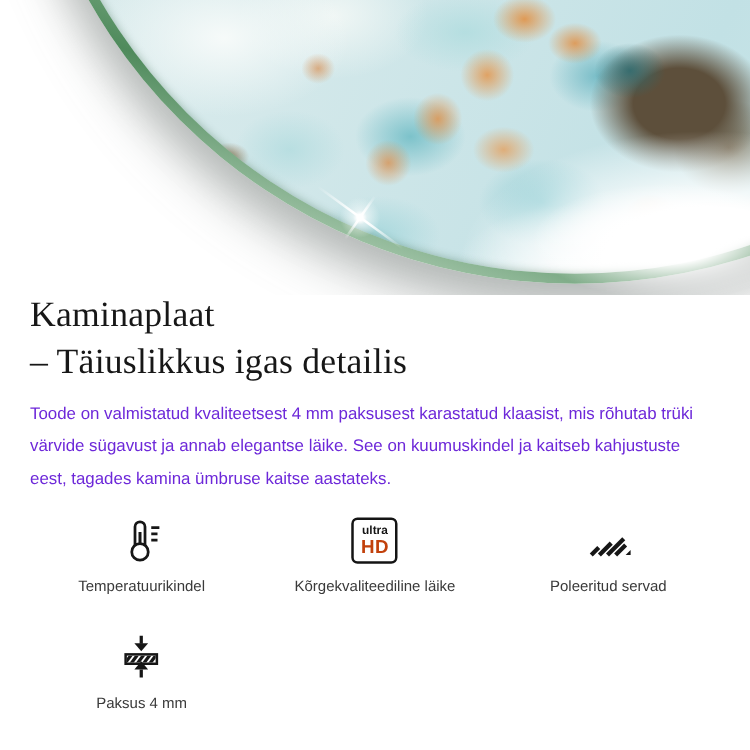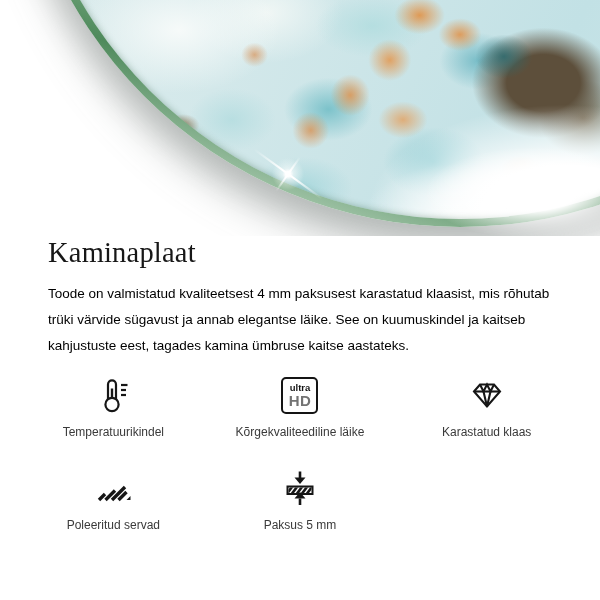--- a/index.html
+++ b/index.html
@@ -63,7 +63,7 @@
     background: linear-gradient(90deg, rgba(255,255,255,0), #fff 42% 58%, rgba(255,255,255,0)); }
 
   
-  .content { padding: 0 48px; }
+  .content { padding: 0 24px; }
   h1 { font-family: "Liberation Serif", serif; font-weight: 400; color: #171717;
        font-size: 28.5px; line-height: 37px; margin-top: -2px; letter-spacing: .2px; }
   .desc { margin-top: 10px; font-size: 13.5px; line-height: 26px; color: #000000; max-width: 532px; }

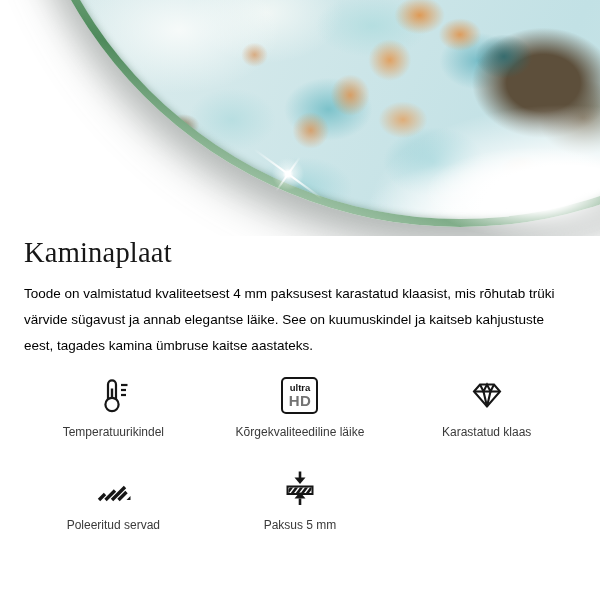--- a/index.html
+++ b/index.html
@@ -94,7 +94,7 @@
 
 <div class="content">
   <h1><span>Kaminaplaat</span><br>
-    </h1>
+    <span>– Täiuslikkus igas detailis</span></h1>
   <p class="desc">Toode on valmistatud kvaliteetsest 4 mm paksusest karastatud klaasist, mis rõhutab trüki värvide sügavust ja annab elegantse läike. See on kuumuskindel ja kaitseb kahjustuste eest, tagades kamina ümbruse kaitse aastateks.</p>
 </div>
 

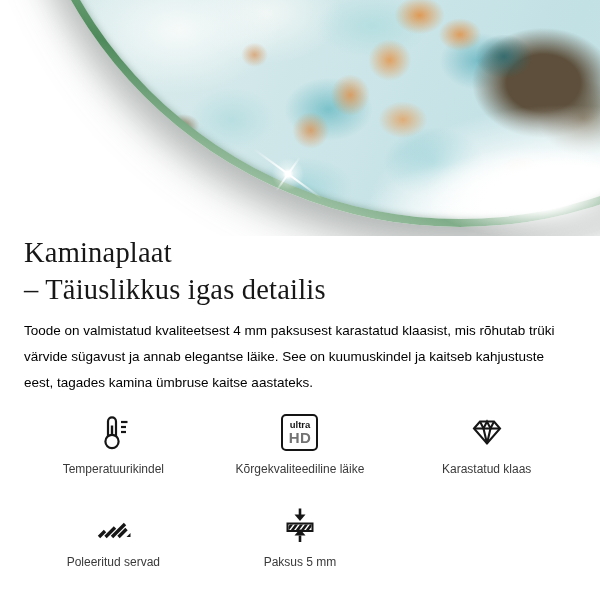--- a/index.html
+++ b/index.html
@@ -66,7 +66,7 @@
   .content { padding: 0 24px; }
   h1 { font-family: "Liberation Serif", serif; font-weight: 400; color: #171717;
        font-size: 28.5px; line-height: 37px; margin-top: -2px; letter-spacing: .2px; }
-  .desc { margin-top: 10px; font-size: 13.5px; line-height: 26px; color: #000000; max-width: 532px; }
+  .desc { margin-top: 10px; font-size: 13.5px; line-height: 26px; color: #6d28d9; max-width: 532px; }
 
   .features { margin: 14px 20px 0; display: grid; grid-template-columns: repeat(3, 1fr);
               row-gap: 27px; }

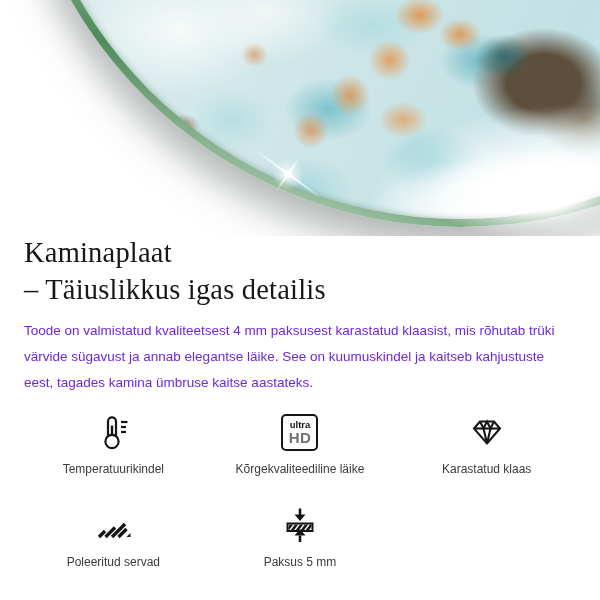--- a/index.html
+++ b/index.html
@@ -77,7 +77,7 @@
   .uhd-box { width: 37px; height: 37px; border: 2.6px solid #141414; border-radius: 5px;
     display: flex; flex-direction: column; align-items: center; justify-content: center; }
   .uhd-top { font-size: 9.5px; font-weight: 600; line-height: 10px; color: #141414; }
-  .uhd-bottom { font-size: 15px; font-weight: 800; line-height: 15px; color: #737373; letter-spacing: .3px; }
+  .uhd-bottom { font-size: 15px; font-weight: 800; line-height: 15px; color: #c2410c; letter-spacing: .3px; }
 
   svg { display: block; }
 </style>

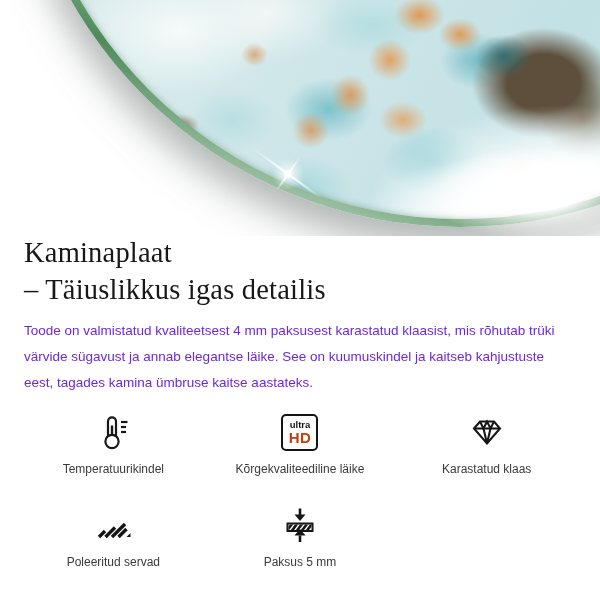--- a/index.html
+++ b/index.html
@@ -125,17 +125,6 @@
   </div>
 
 
-  <div class="feature">
-    <div class="ficon">
-      <svg width="42" height="40" viewBox="0 0 42 40" fill="none" stroke="#161616" stroke-width="2.1" stroke-linejoin="miter">
-        <path d="M8 16.5 L14 9.5 H28 L34 16.5 L21 31.5 Z"></path>
-        <path d="M8 16.5 H34"></path>
-        <path d="M14 9.5 L17.5 16.5 L21 9.5 L24.5 16.5 L28 9.5"></path>
-        <path d="M17.5 16.5 L21 31.5 L24.5 16.5"></path>
-      </svg>
-    </div>
-    <div class="flabel">Karastatud klaas</div>
-  </div>
 
   <div class="feature">
     <div class="ficon">

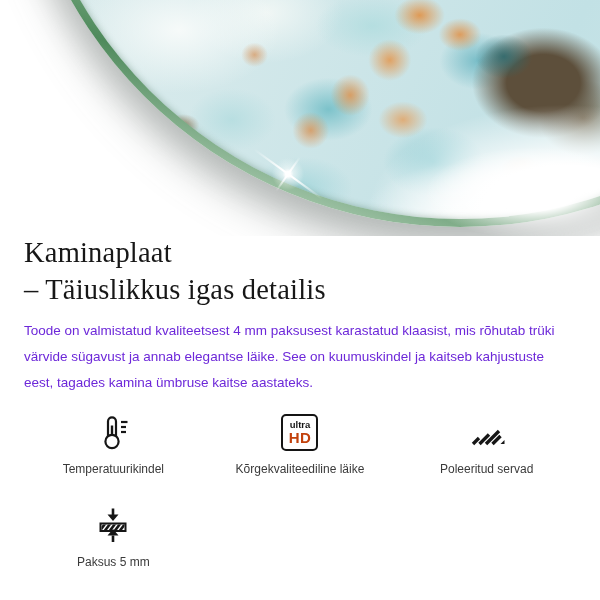--- a/index.html
+++ b/index.html
@@ -159,7 +159,7 @@
         <line x1="20" y1="30.5" x2="20" y2="37" stroke="#161616" stroke-width="2.6"></line>
       </svg>
     </div>
-    <div class="flabel">Paksus 5 mm</div>
+    <div class="flabel">Paksus 4 mm</div>
   </div>
 
 </div>

